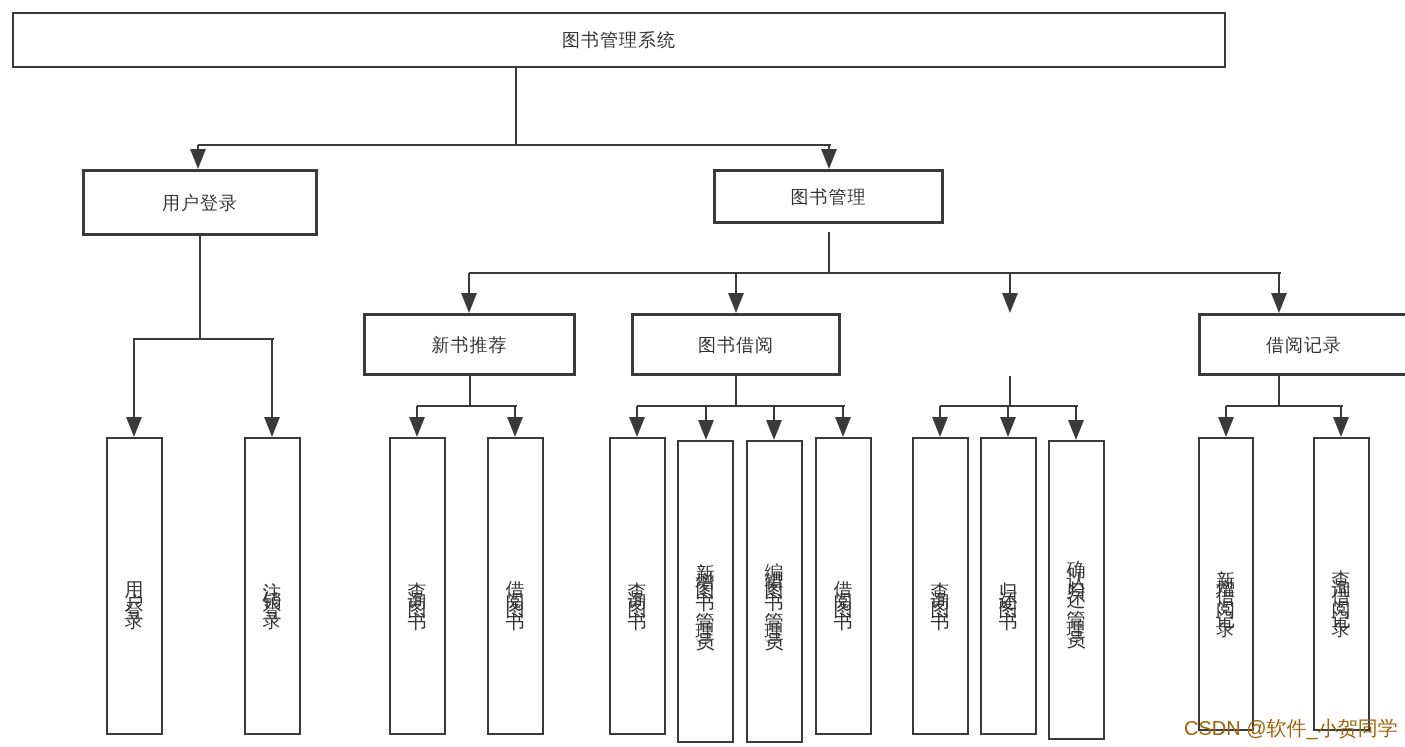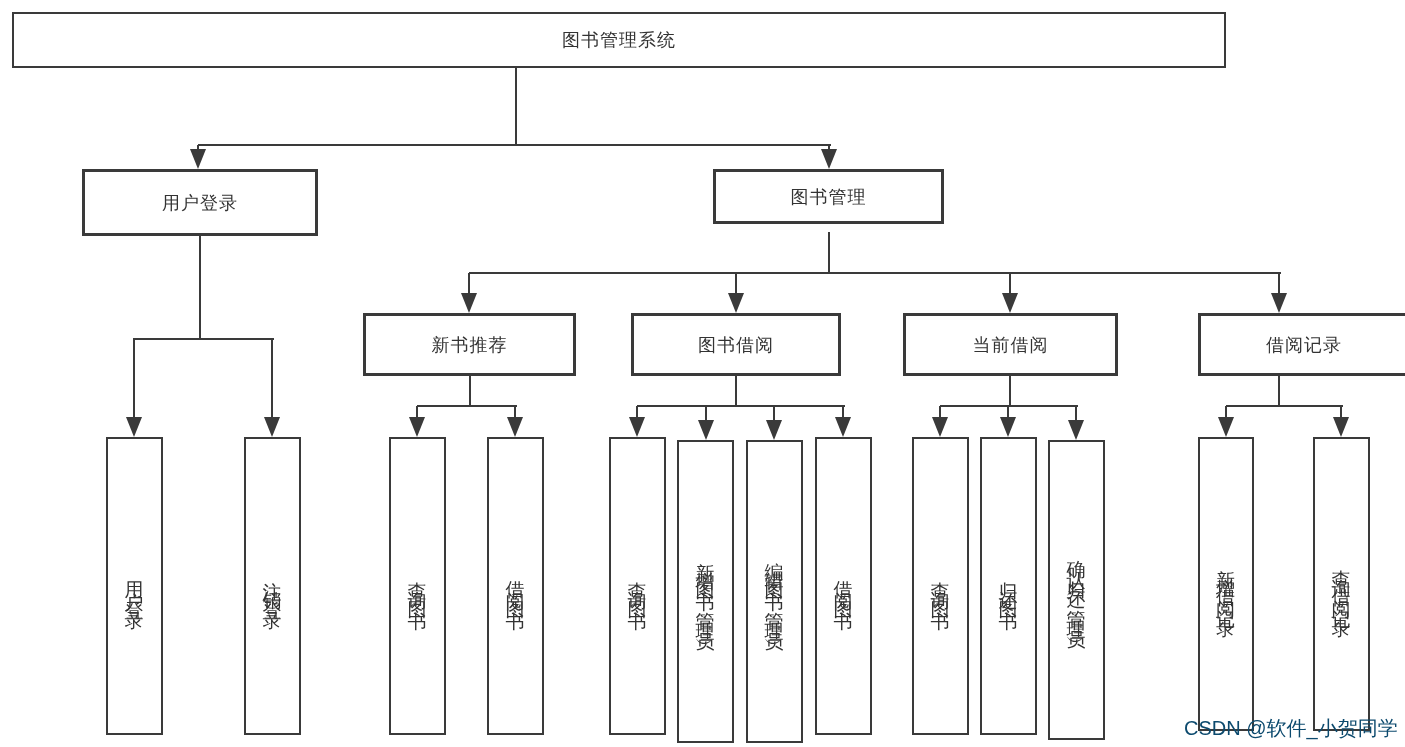--- a/index.html
+++ b/index.html
@@ -80,7 +80,6 @@
 
   <div class="box lvl" style="left:631px;top:313px;width:210px;height:63px">图书借阅</div>
   <div class="box lvl" style="left:363px;top:313px;width:213px;height:63px">新书推荐</div>
-  <div class="box lvl" style="left:903px;top:313px;width:215px;height:63px">当前借阅</div>
   <div class="box lvl" style="left:1198px;top:313px;width:212px;height:63px">借阅记录</div>
 
   <div class="box leaf" style="left:106px;top:437px;width:57px;height:298px">用户登录</div>

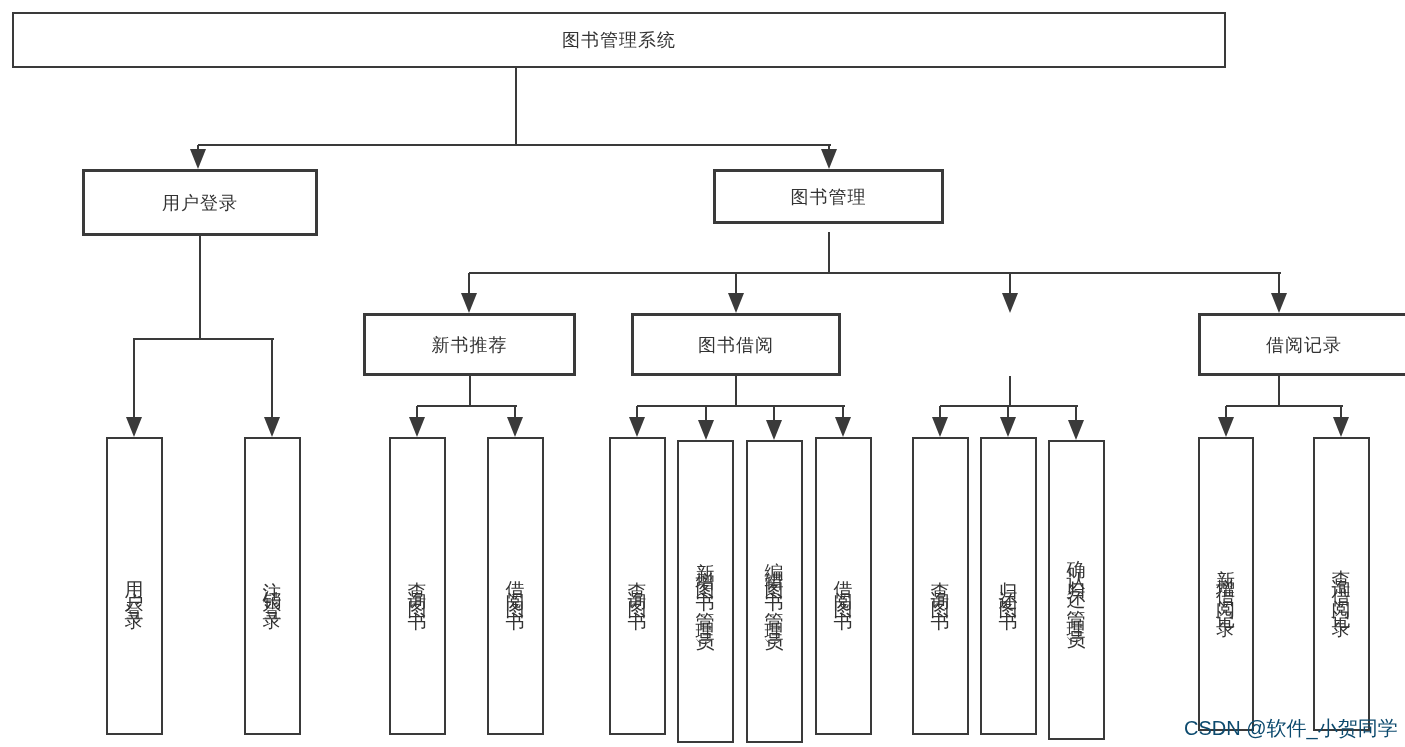--- a/index.html
+++ b/index.html
@@ -63,7 +63,7 @@
     left: 1184px;
     top: 715px;
     font-size: 20px;
-    color: #0c4a6e;
+    color: #a16207;
     white-space: nowrap;
     z-index: 5;
   }

